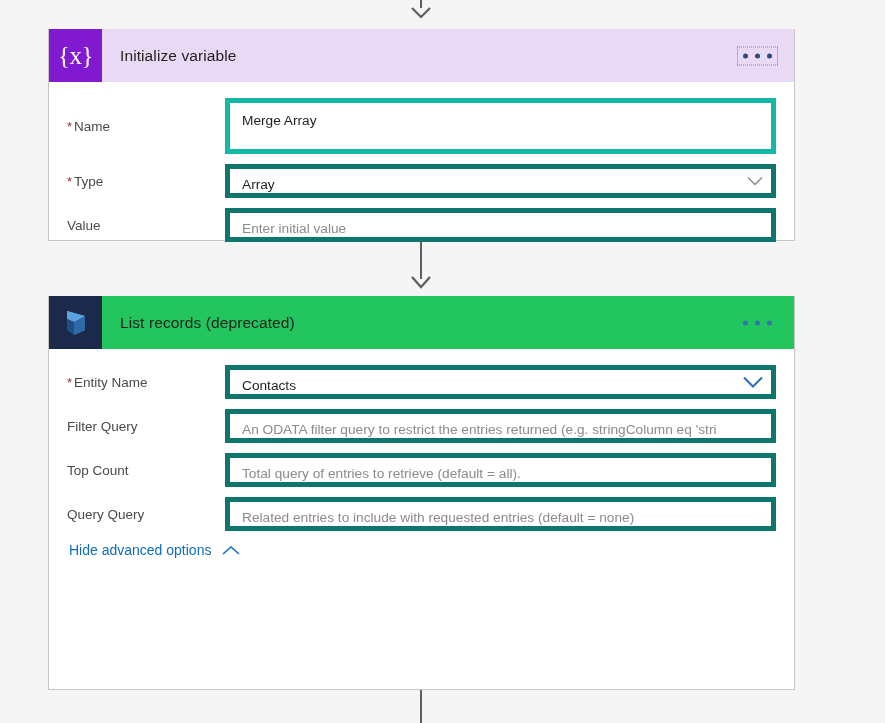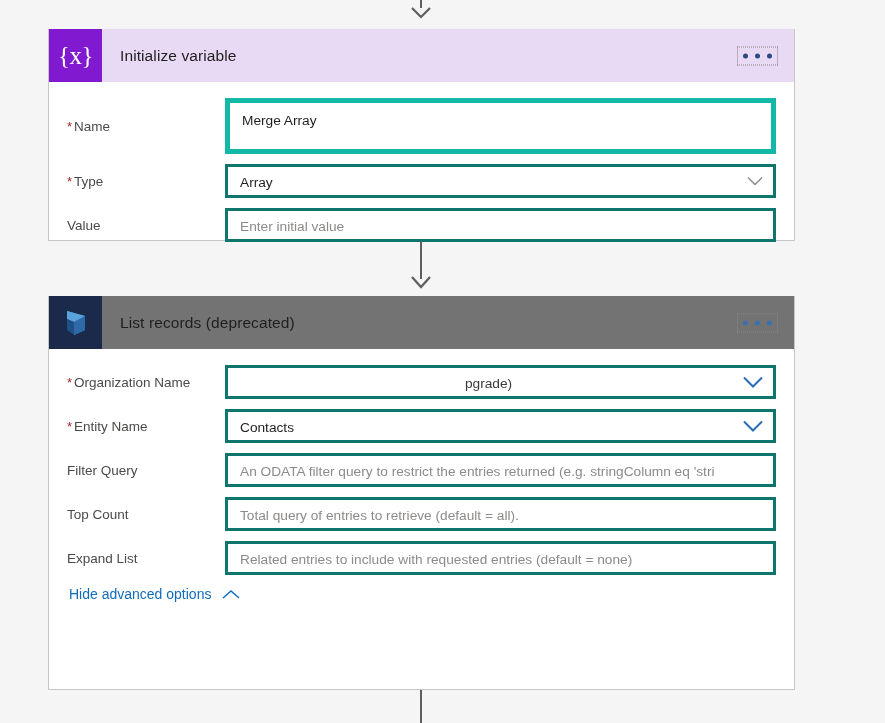--- a/index.html
+++ b/index.html
@@ -135,7 +135,7 @@
   .field {
     width: 100%;
     height: 36px;
-    border: 3px solid #0f766e;
+    border: 5px solid #0f766e;
     background: #ffffff;
     padding: 0 36px 0 12px;
     font-family: "Liberation Sans", sans-serif;

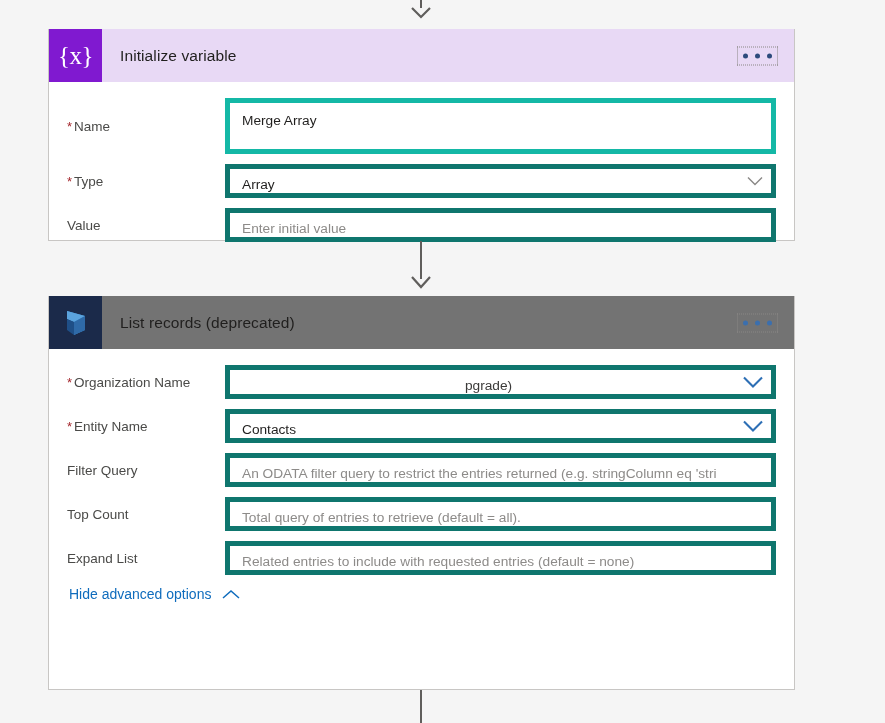--- a/index.html
+++ b/index.html
@@ -57,7 +57,7 @@
     align-items: center;
   }
   .card-header.variable { background: #e8d9f5; }
-  .card-header.dynamics { background: #737373; }
+  .card-header.dynamics { background: #22c55e; }
 
   .card-icon {
     width: 53px;

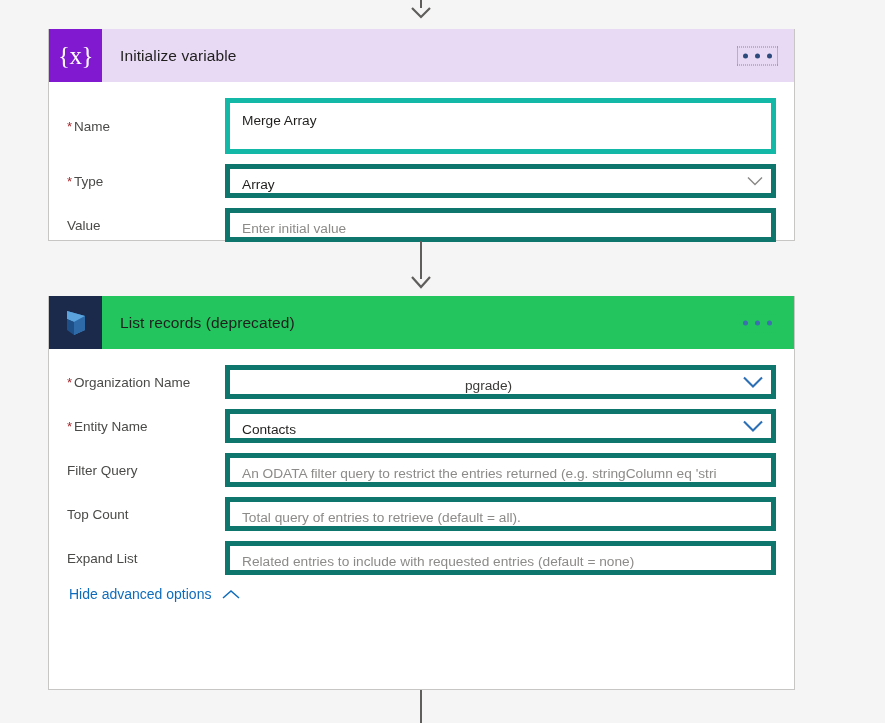--- a/index.html
+++ b/index.html
@@ -261,19 +261,6 @@
     </div>
     <div class="card-body">
 
-      <div class="form-row">
-        <div class="form-label">
-          <span class="req-star">*</span><span>Organization Name</span>
-        </div>
-        <div class="field-wrap">
-          <div class="field tall redacted">pgrade)</div>
-          <span class="chev">
-            <svg width="22" height="13" viewBox="0 0 22 13">
-                <path d="M2 2 L11 11 L20 2" fill="none" stroke="#2d6fb5" stroke-width="2.1"></path>
-              </svg>
-          </span>
-        </div>
-      </div>
 
       <div class="form-row">
         <div class="form-label">

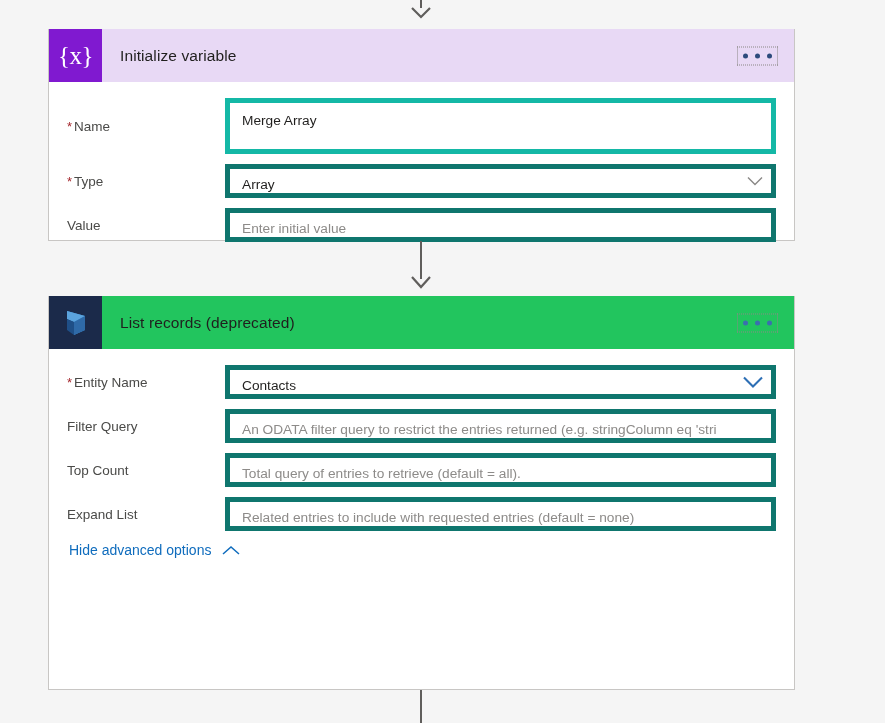--- a/index.html
+++ b/index.html
@@ -297,7 +297,7 @@
 
       <div class="form-row">
         <div class="form-label">
-          <span>Expand List</span>
+          <span>Query Query</span>
         </div>
         <div class="field-wrap">
           <div class="field tall placeholder">Related entries to include with requested entries (default = none)</div>

